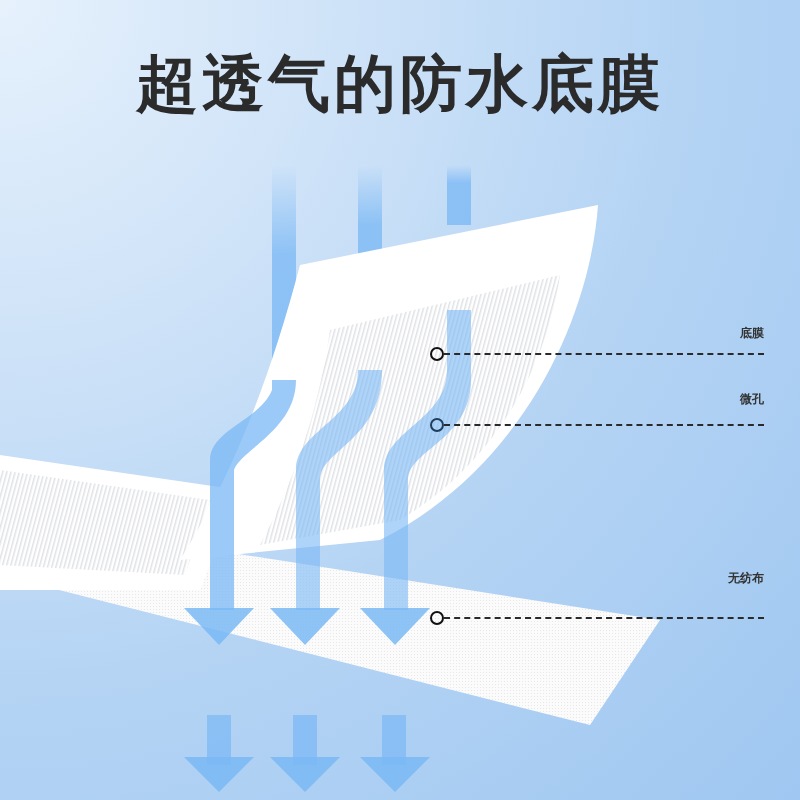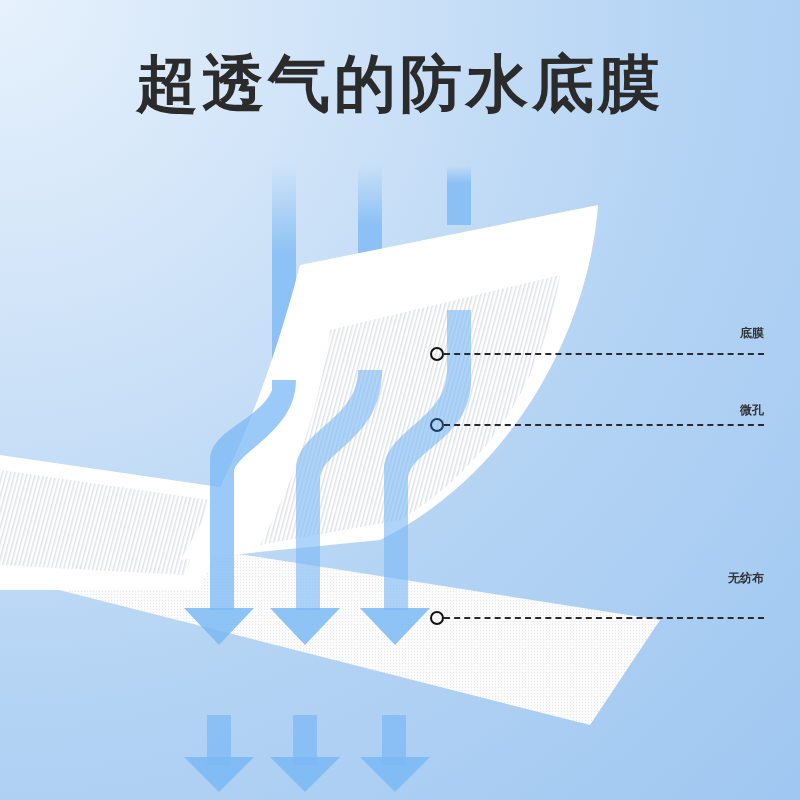--- a/index.html
+++ b/index.html
@@ -81,7 +81,7 @@
   <div class="dot" style="left:430px; top:347px"></div>
   <div class="callout" style="left:444px; width:320px; top:353px"></div>
 
-  <div class="label" style="top:402px">微孔</div>
+  <div class="label" style="top:391px">微孔</div>
   <div class="dot" style="left:430px; top:418px; border-color:#1e3e5f"></div>
   <div class="callout" style="left:444px; width:320px; top:424px"></div>
 

